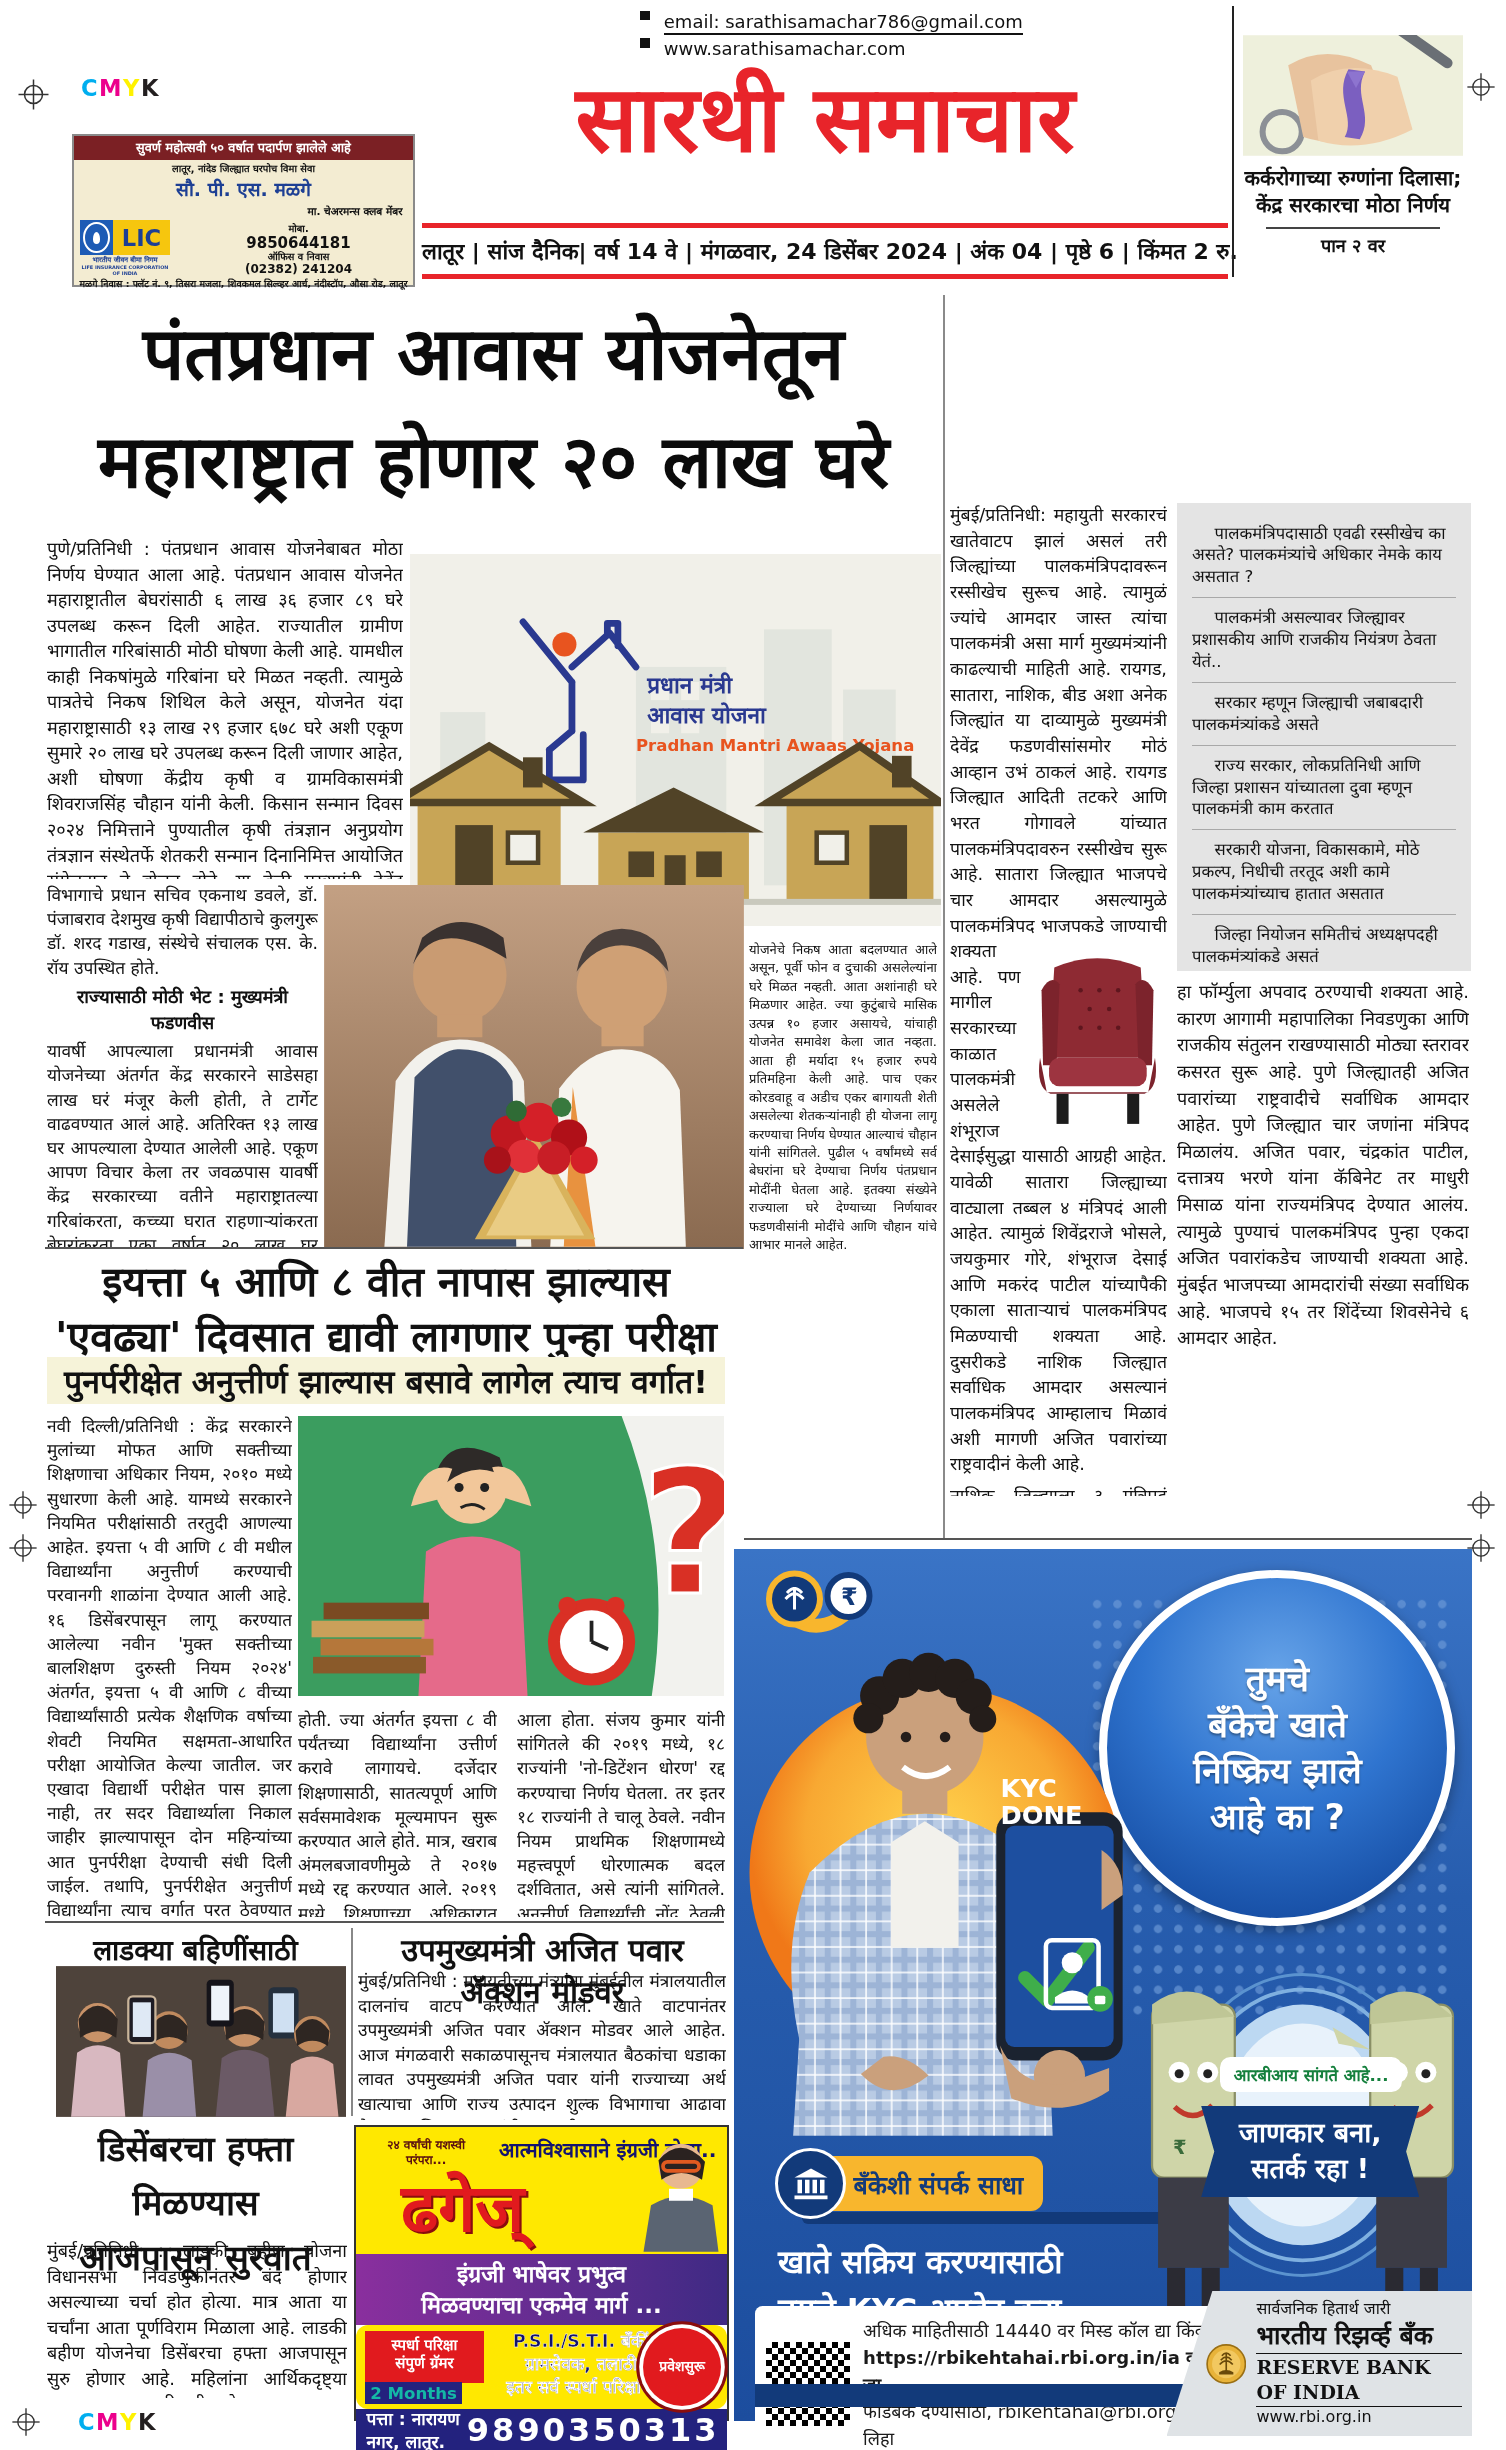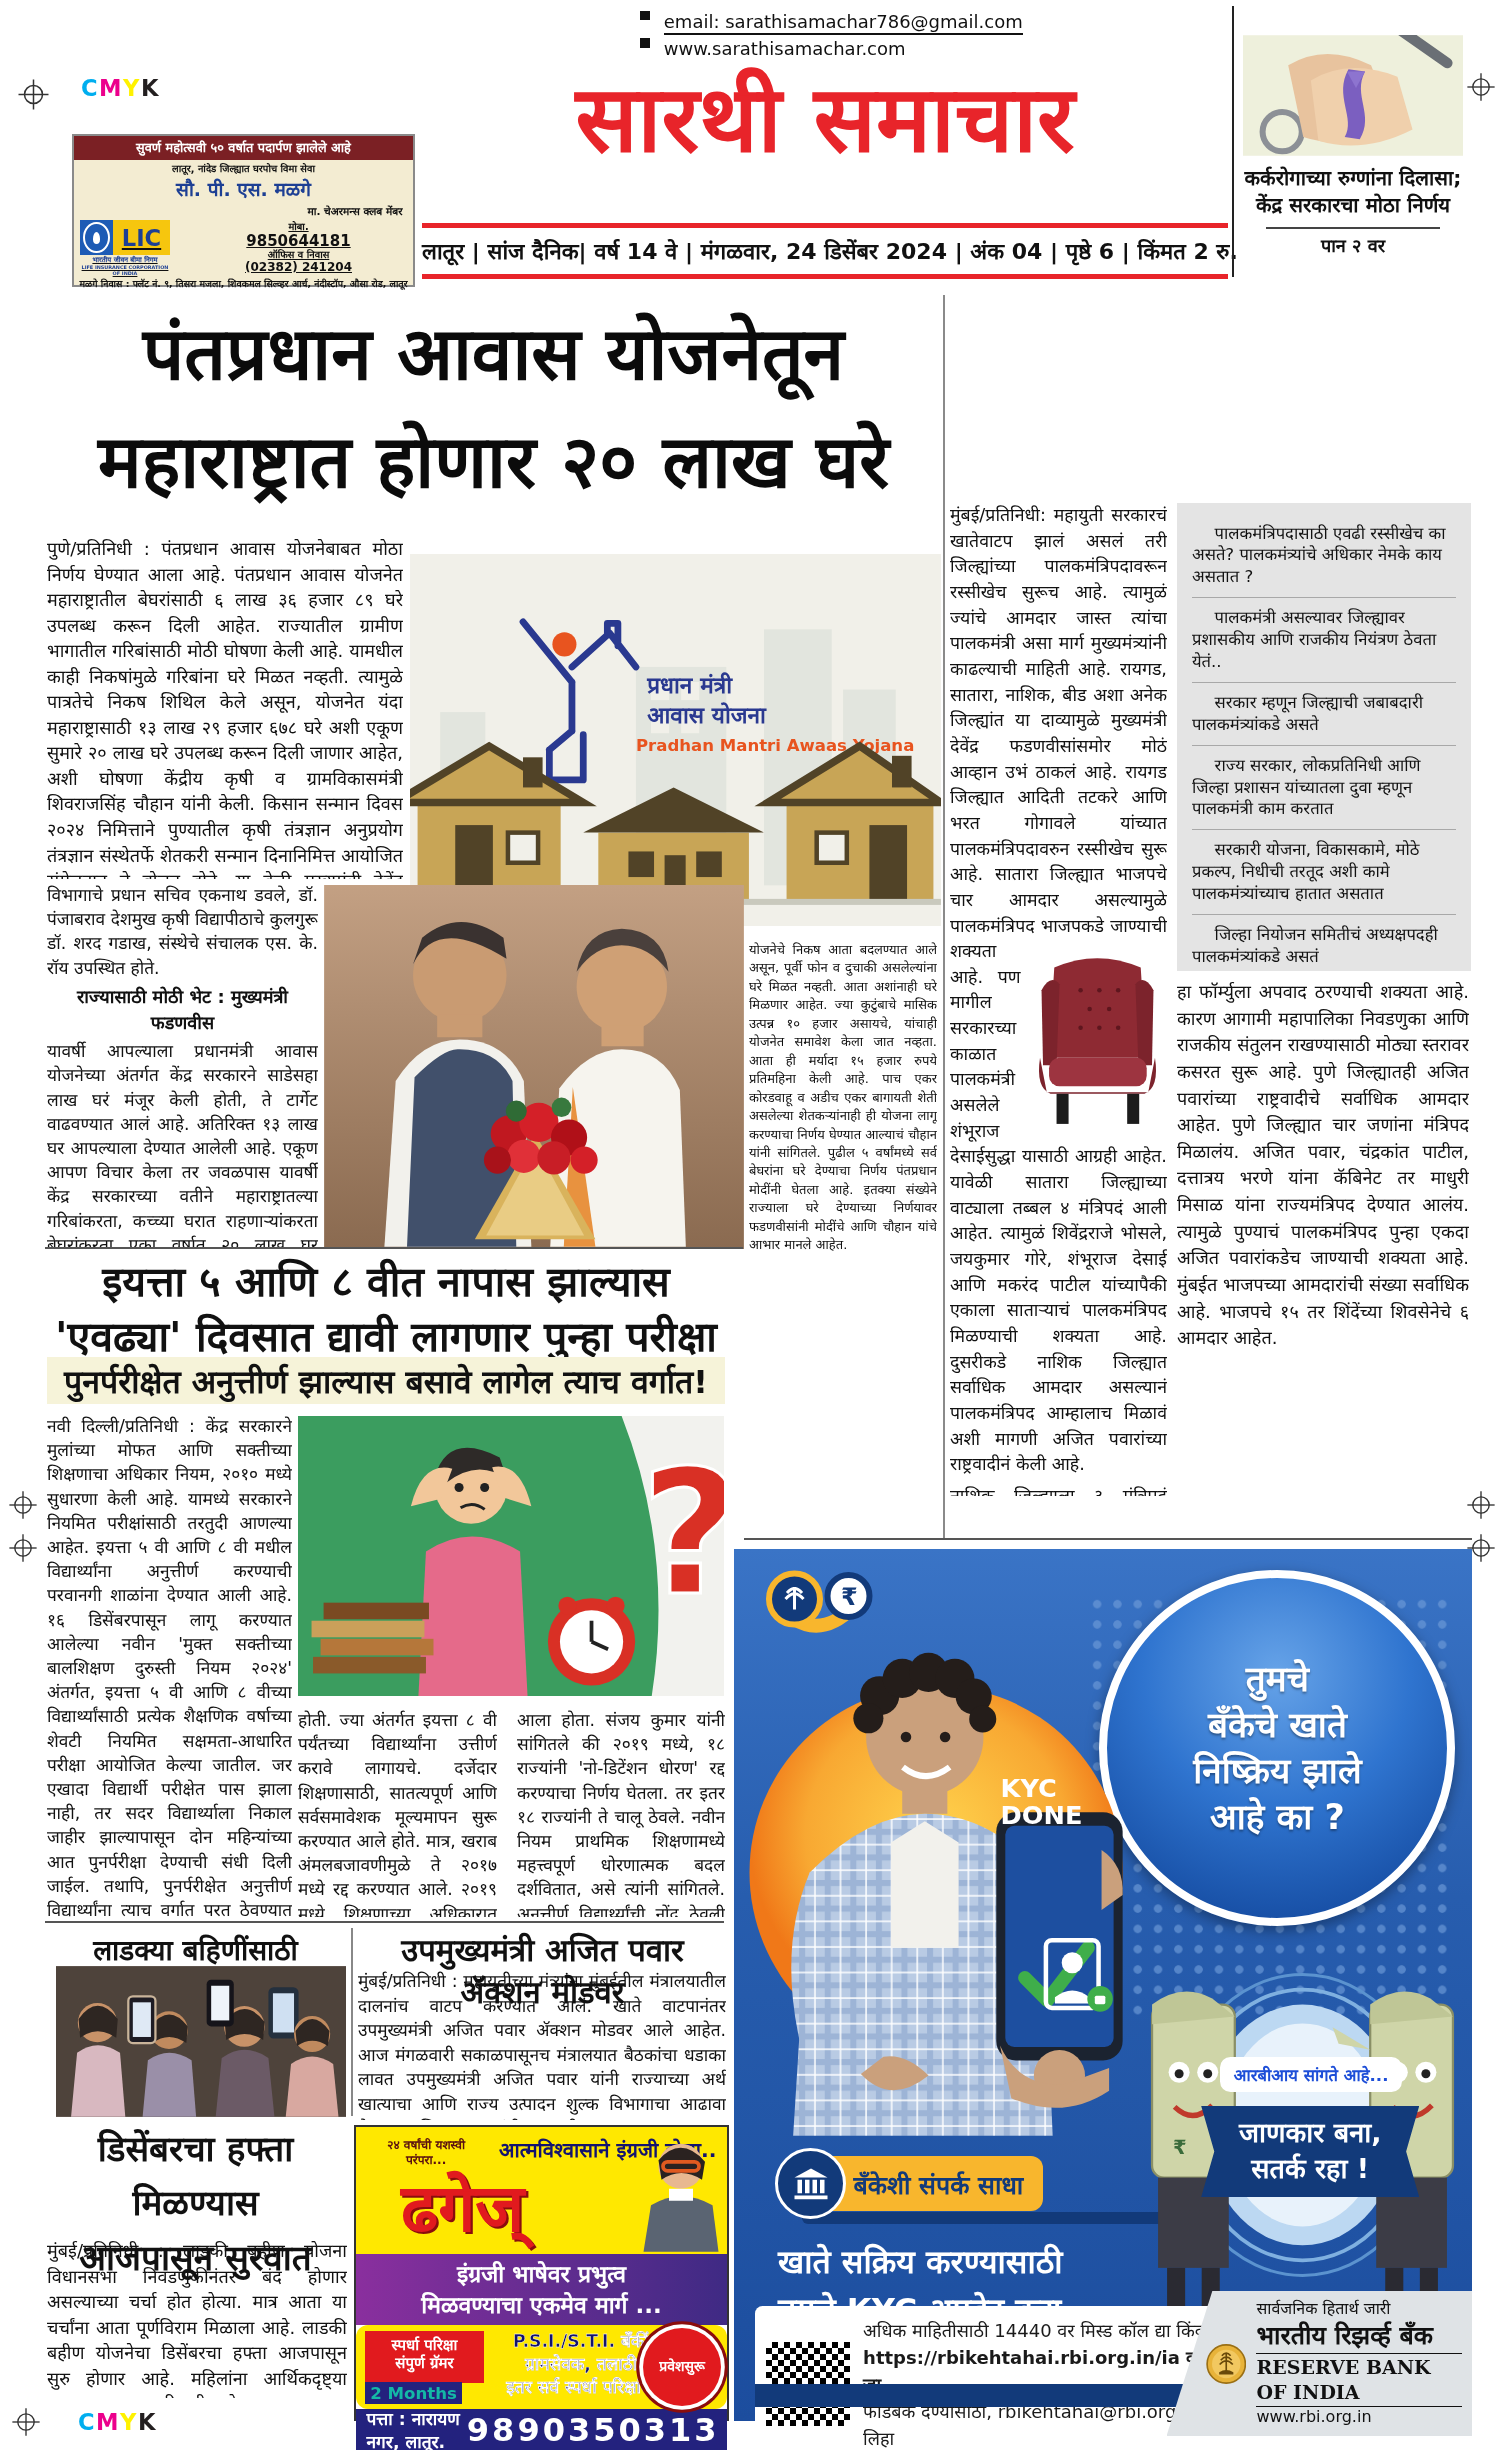--- a/index.html
+++ b/index.html
@@ -29,7 +29,7 @@
   .lictag{font-size:9.8px;font-weight:bold;text-align:center;margin-top:2.3px;}
   .licname{font-size:19px;font-weight:bold;color:#1d3f94;text-align:center;margin-top:1.5px;}
   .licmember{font-size:10.5px;font-weight:bold;text-align:right;padding-right:10.5px;margin-top:1.5px;}
-  .licrow{display:flex;gap:20px;padding:2.3px 6px 0 6px;align-items:center;text-decoration:underline;}
+  .licrow{display:flex;gap:20px;padding:2.3px 6px 0 6px;align-items:flex-end;}
   .liclogo{width:90px;flex:none;}
   .liclogo .top{display:flex;height:35px;}
   .liclogo .em{width:33px;background:#1d5bb5;display:flex;align-items:center;justify-content:center;}

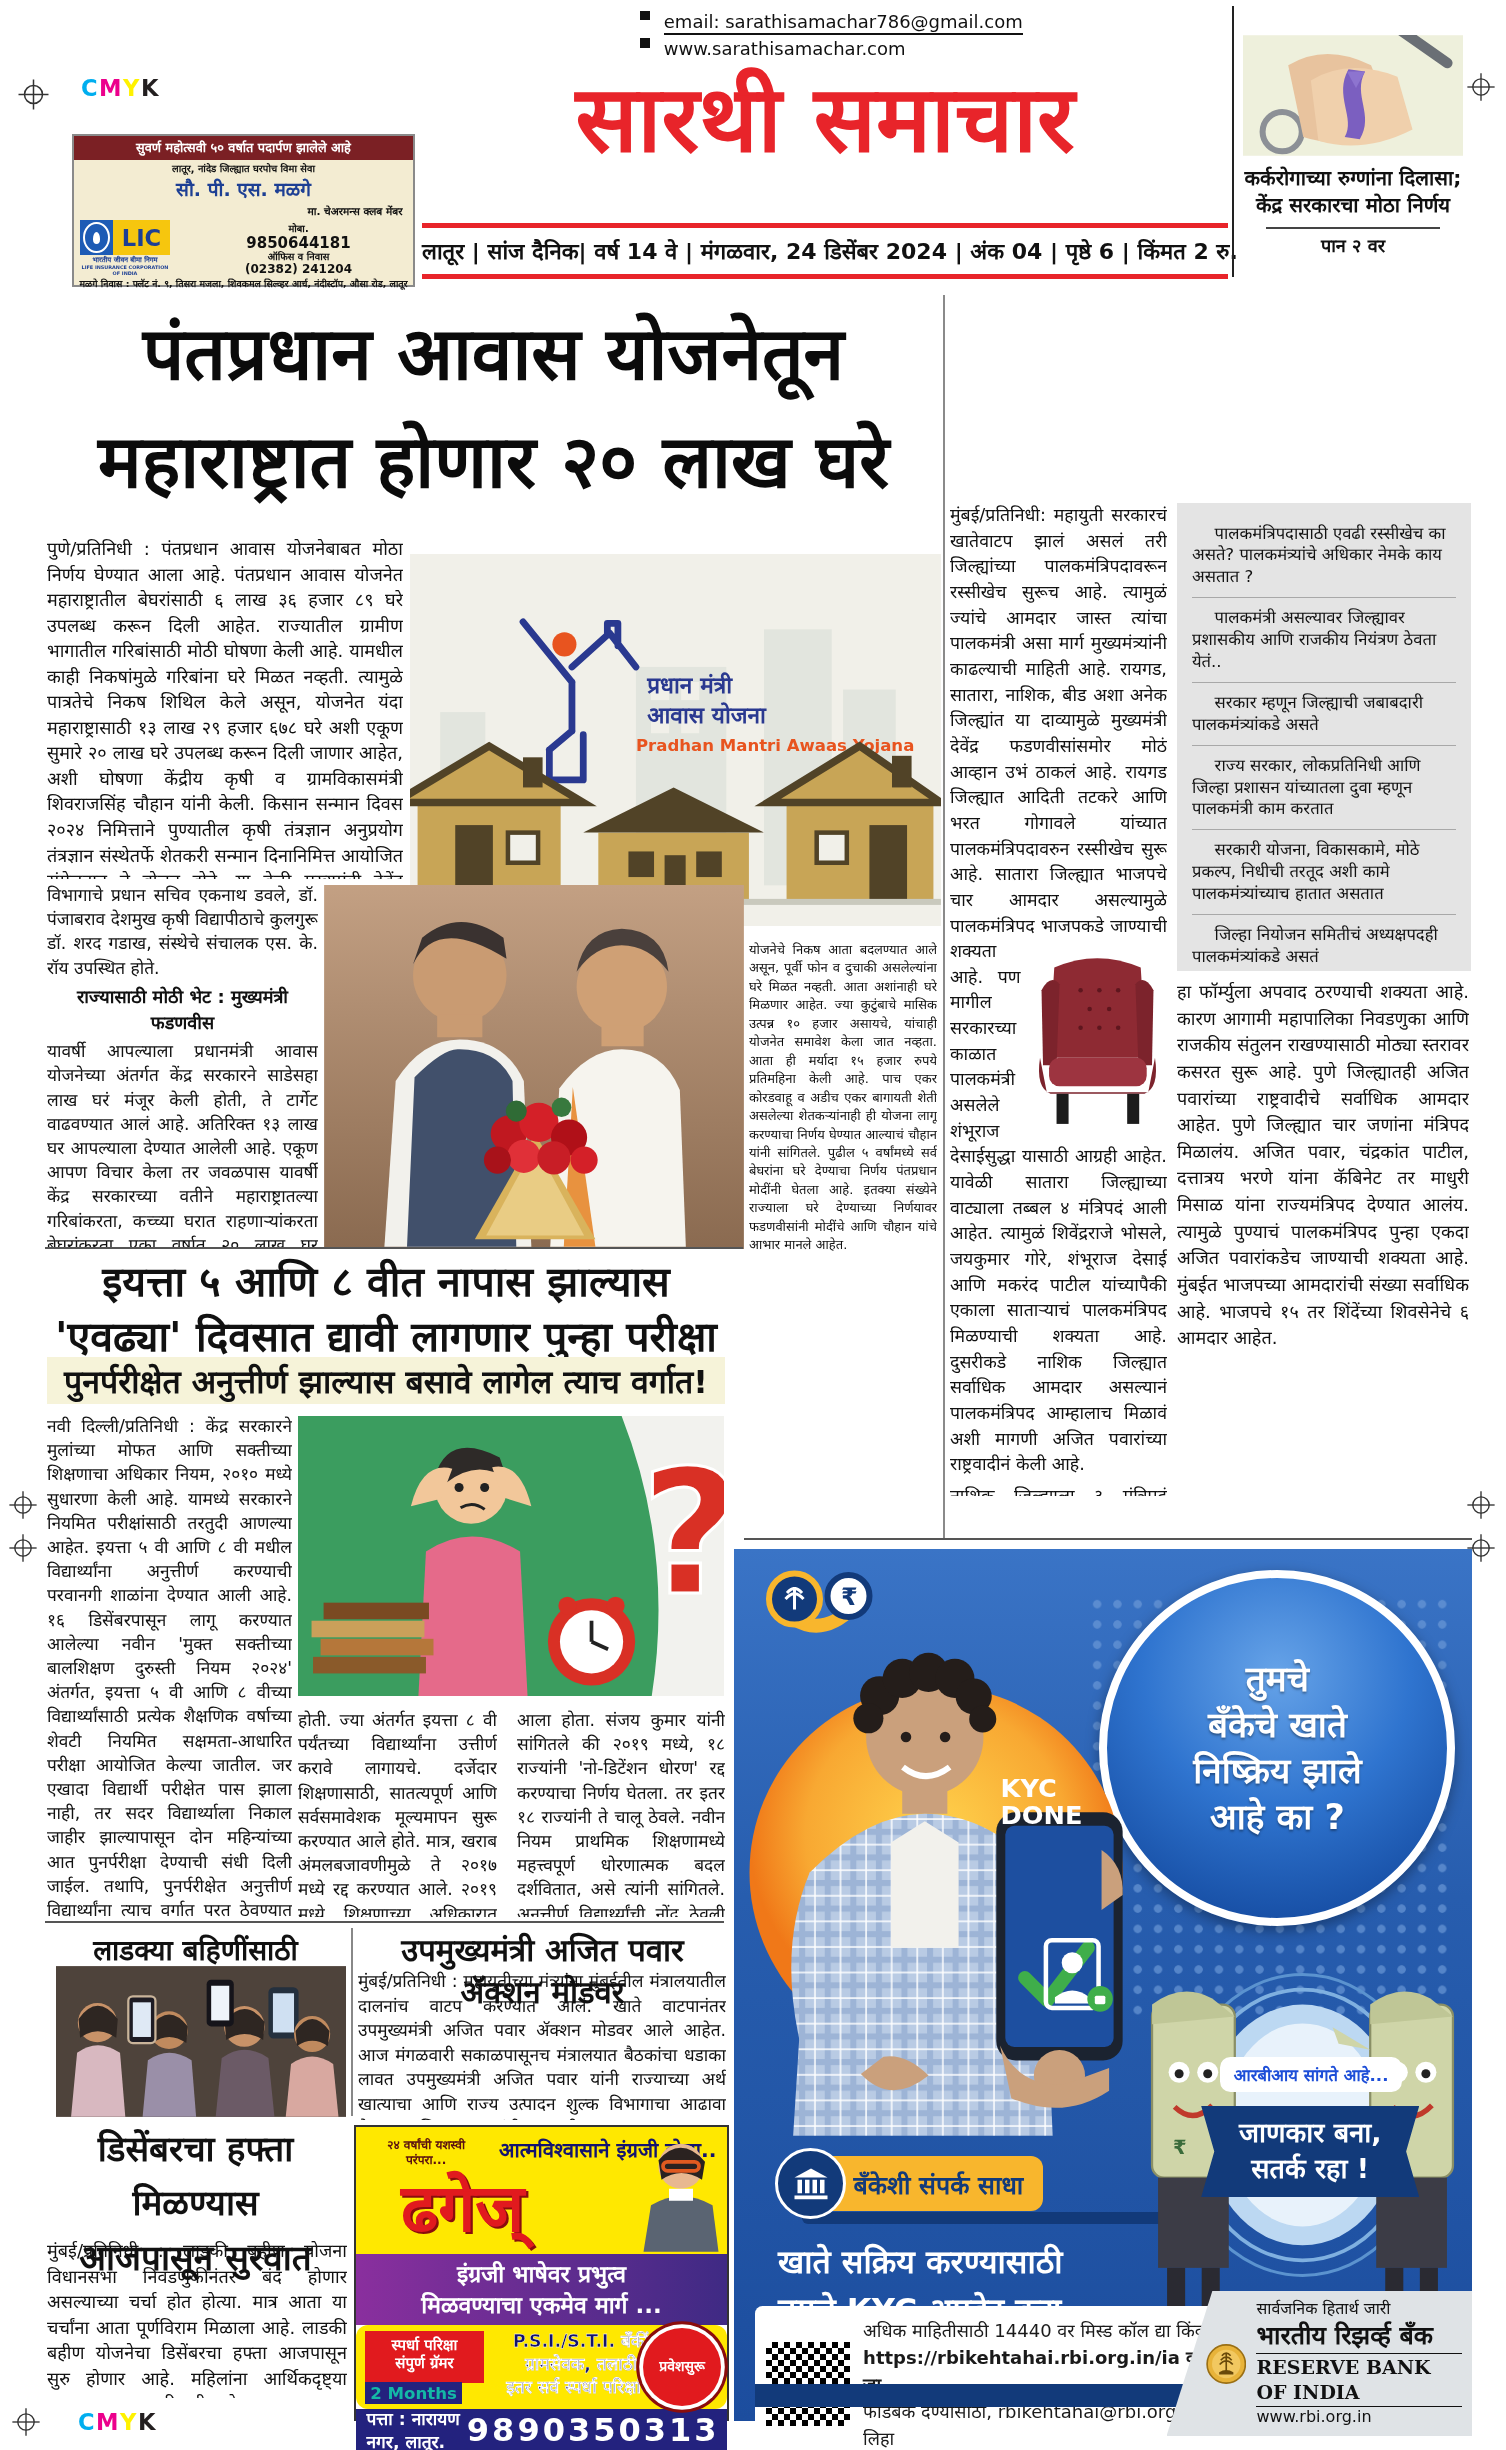--- a/index.html
+++ b/index.html
@@ -92,7 +92,7 @@
   .cta{color:#fff;font-weight:bold;font-size:32px;line-height:1.5;}
   .bull{display:flex;gap:10.5px;color:#fff;font-size:19px;line-height:1.45;}
   .bull .ar{color:#f8b62d;font-weight:bold;font-size:22.6px;flex:none;}
-  .bubble{background:#fff;color:#1d4ed8;font-weight:bold;font-size:16.6px;padding:6px 13.6px;border-radius:10.5px;}
+  .bubble{background:#fff;color:#15803d;font-weight:bold;font-size:16.6px;padding:6px 13.6px;border-radius:10.5px;}
   .ribbon{background:#123a7a;color:#fff;font-weight:bold;font-size:27px;line-height:1.35;text-align:center;padding:9px 7.5px;
           clip-path:polygon(0 0,100% 0,94% 50%,100% 100%,0 100%,6% 50%);}
   .rbifootw{background:#fff;border-radius:7.5px;display:flex;align-items:center;gap:13.6px;padding:10.5px;}

